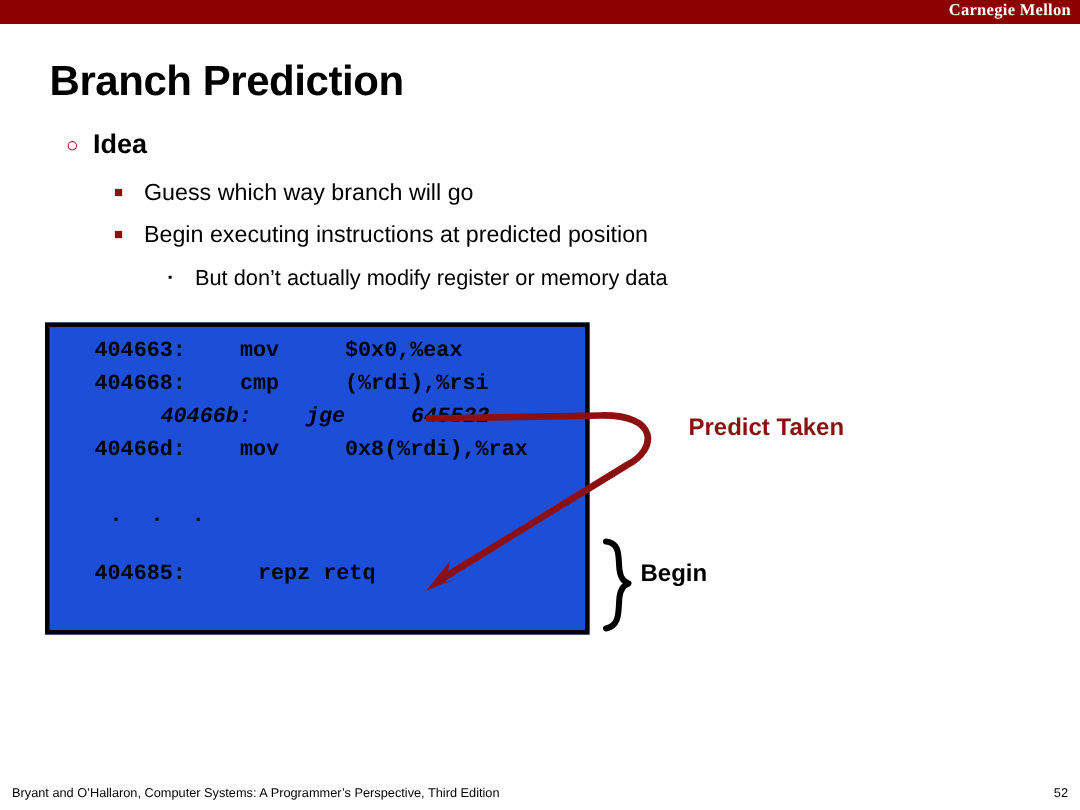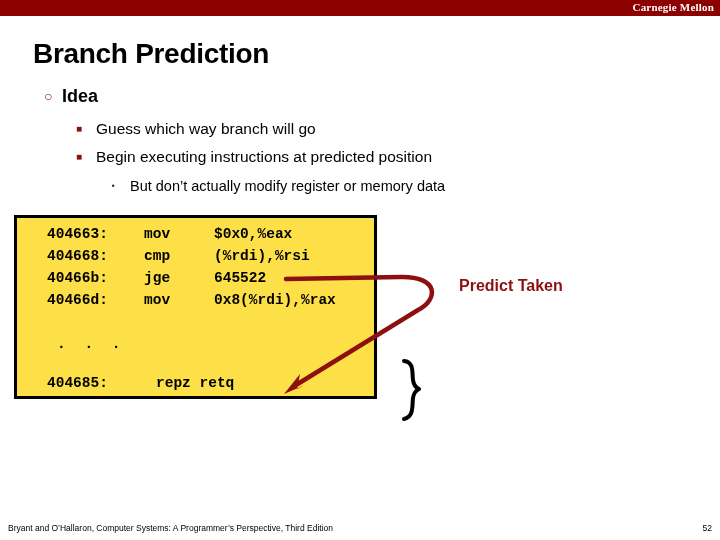--- a/index.html
+++ b/index.html
@@ -94,11 +94,11 @@
   
   #code-box {
     position: absolute;
-    left: 14px;
+    left: 30px;
     top: 215px;
     width: 363px;
-    height: 184px;
-    background: #fde047;
+    height: 208px;
+    background: #1d4ed8;
     border: 3px solid #000000;
     box-sizing: border-box;
   }

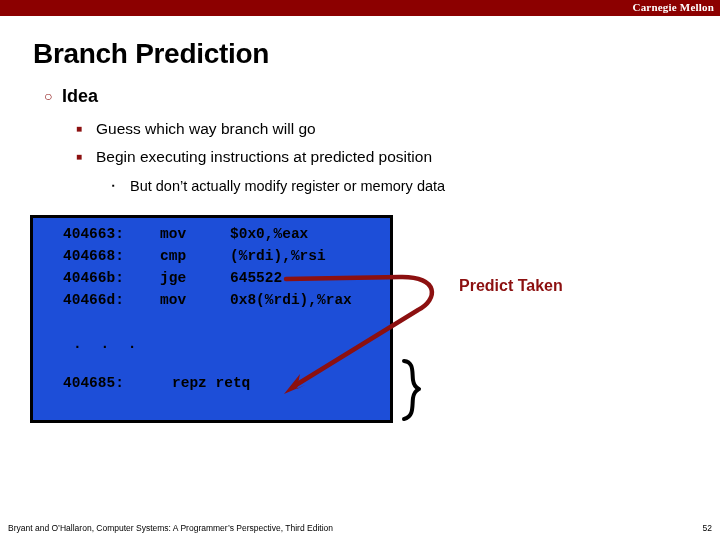--- a/index.html
+++ b/index.html
@@ -111,6 +111,8 @@
     white-space: pre;
   }
   .code-line.italic {
+    font-style: italic;
+    margin-left: 44px;
   }
   .col-addr { left: 30px; }
   .col-mn   { left: 127px; }

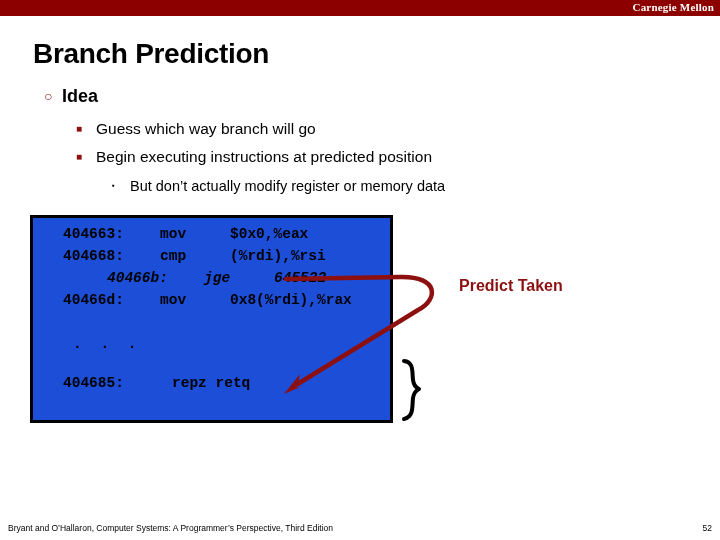--- a/index.html
+++ b/index.html
@@ -229,6 +229,7 @@
 
 <div id="predict-taken-label">Predict Taken</div>
 <div id="begin-execution-label">
+  <div>Begin</div>
 </div>
 
 <div id="footer-citation">Bryant and O’Hallaron, Computer Systems: A Programmer’s Perspective, Third Edition</div>

